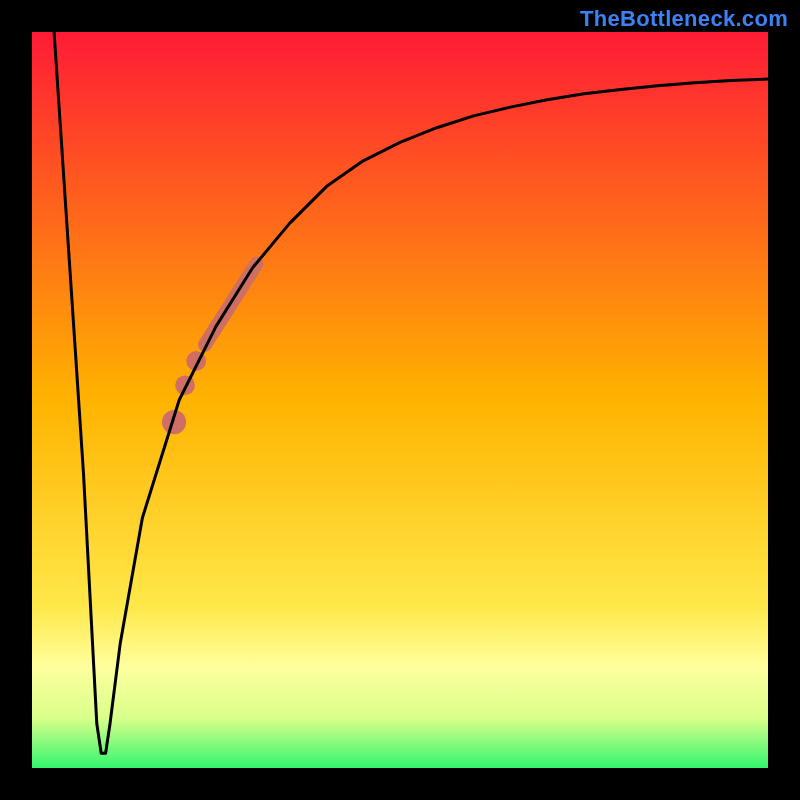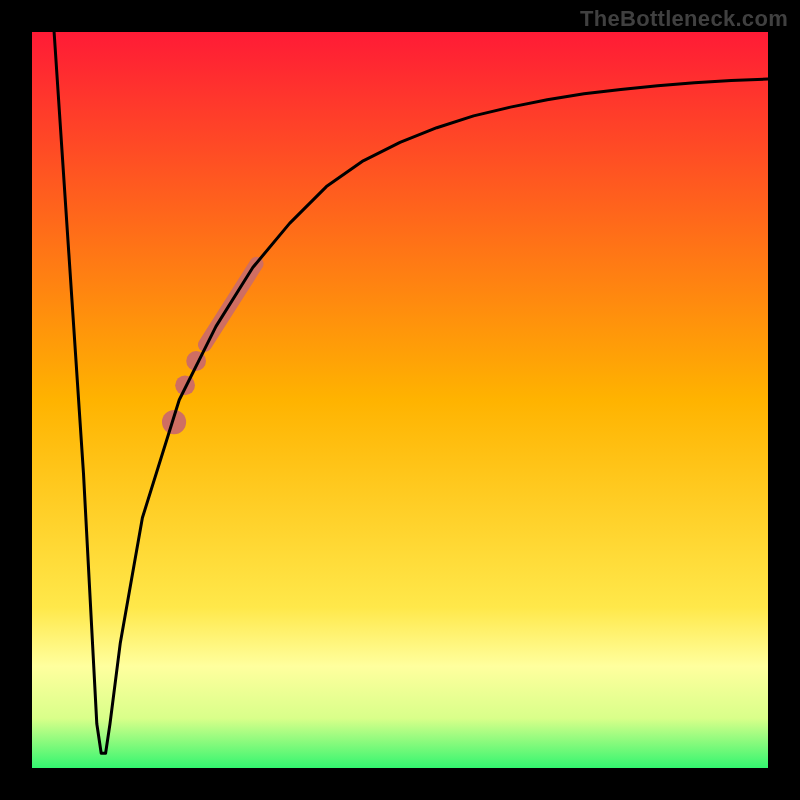--- a/index.html
+++ b/index.html
@@ -4,7 +4,7 @@
 <style>
   html,body{margin:0;padding:0;width:800px;height:800px;overflow:hidden;background:#fff;font-family:Arial,Helvetica,sans-serif}
   .frame{position:absolute;left:0;top:0;width:800px;height:800px}
-  .watermark{position:absolute;right:12px;top:6px;color:#404040;font-size:22px;font-weight:600;letter-spacing:0.3px;z-index:5}
+  .watermark{position:absolute;right:12px;top:6px;color:#3b82f6;font-size:22px;font-weight:600;letter-spacing:0.3px;z-index:5}
   svg{display:block}
 </style>
 </head>

